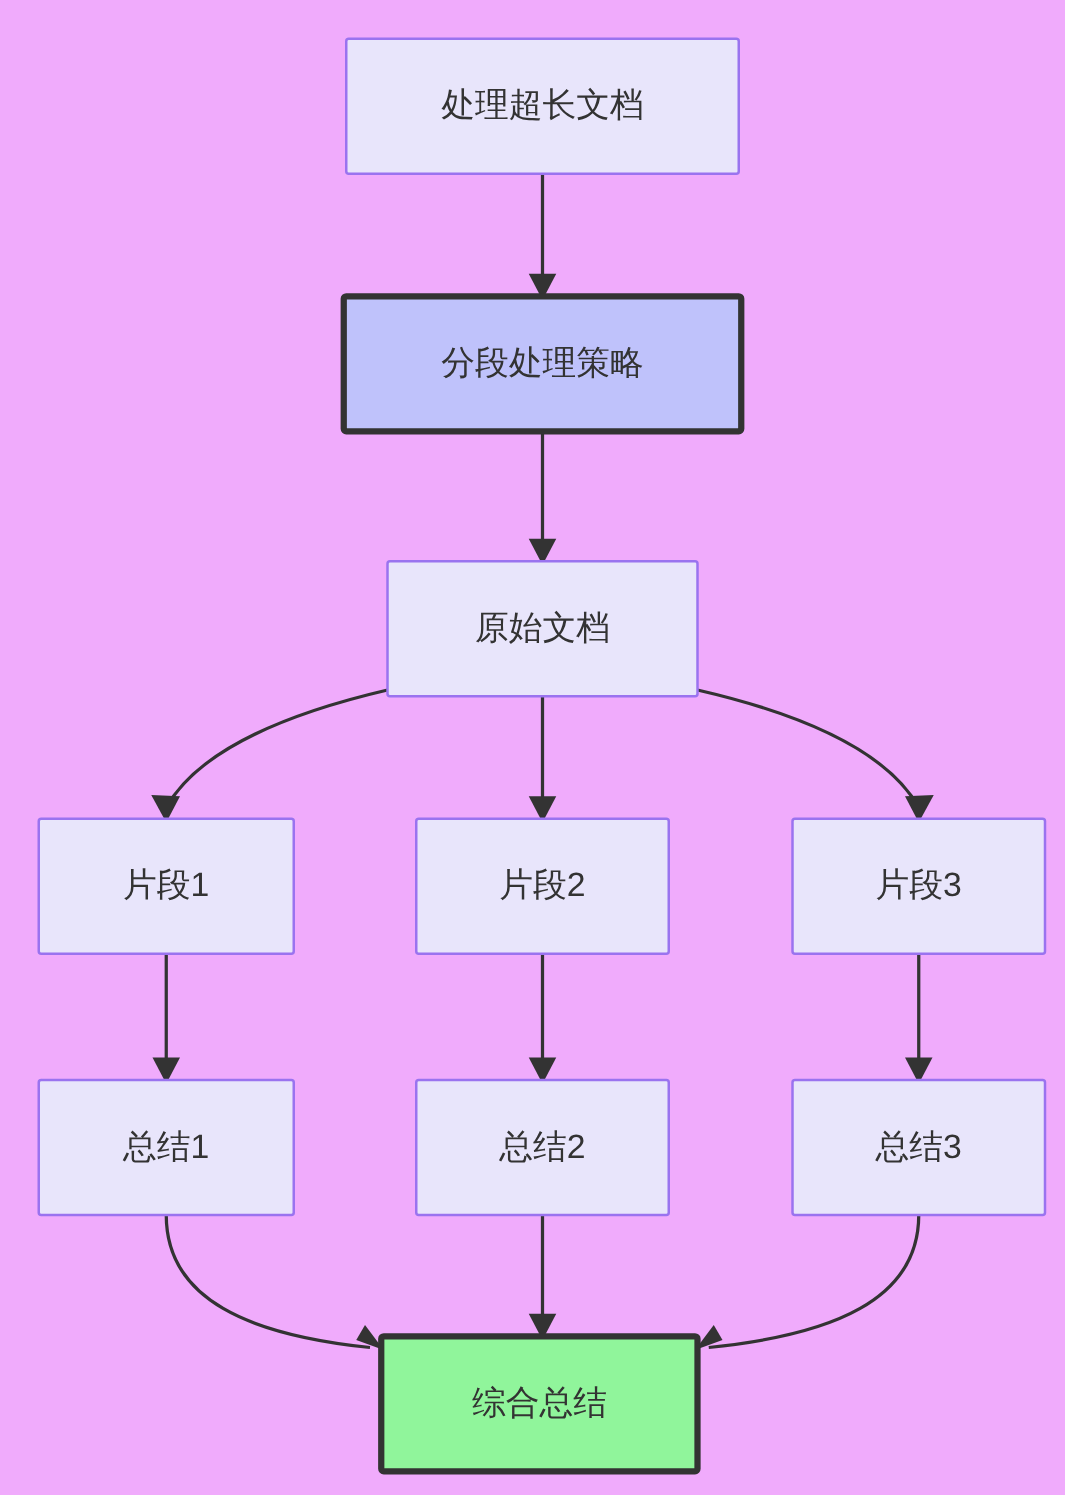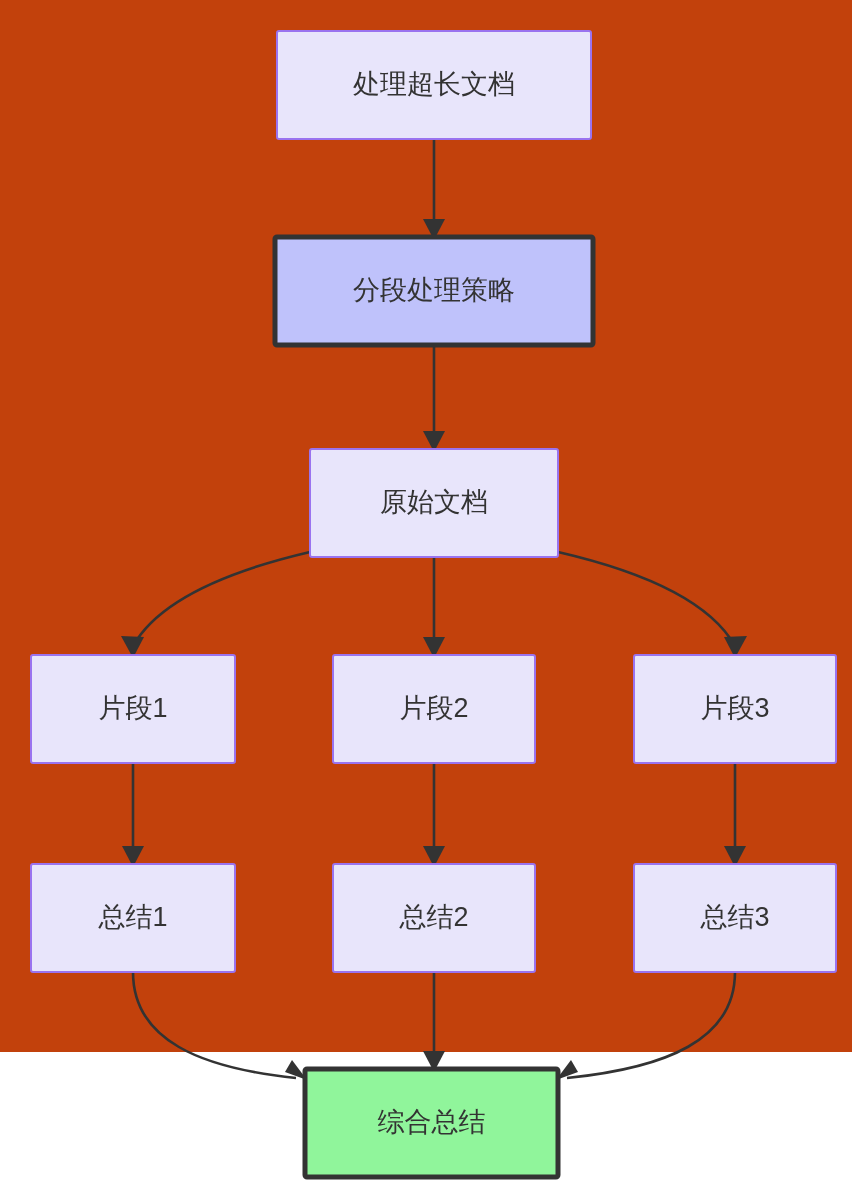--- a/index.html
+++ b/index.html
@@ -16,8 +16,8 @@
   #flowchart-root {
     position: relative;
     width: 852px;
-    height: 1052px;
-    background: #c2410c;
+    height: 1196px;
+    background: #f0abfc;
   }
   svg.diagram {
     display: block;

